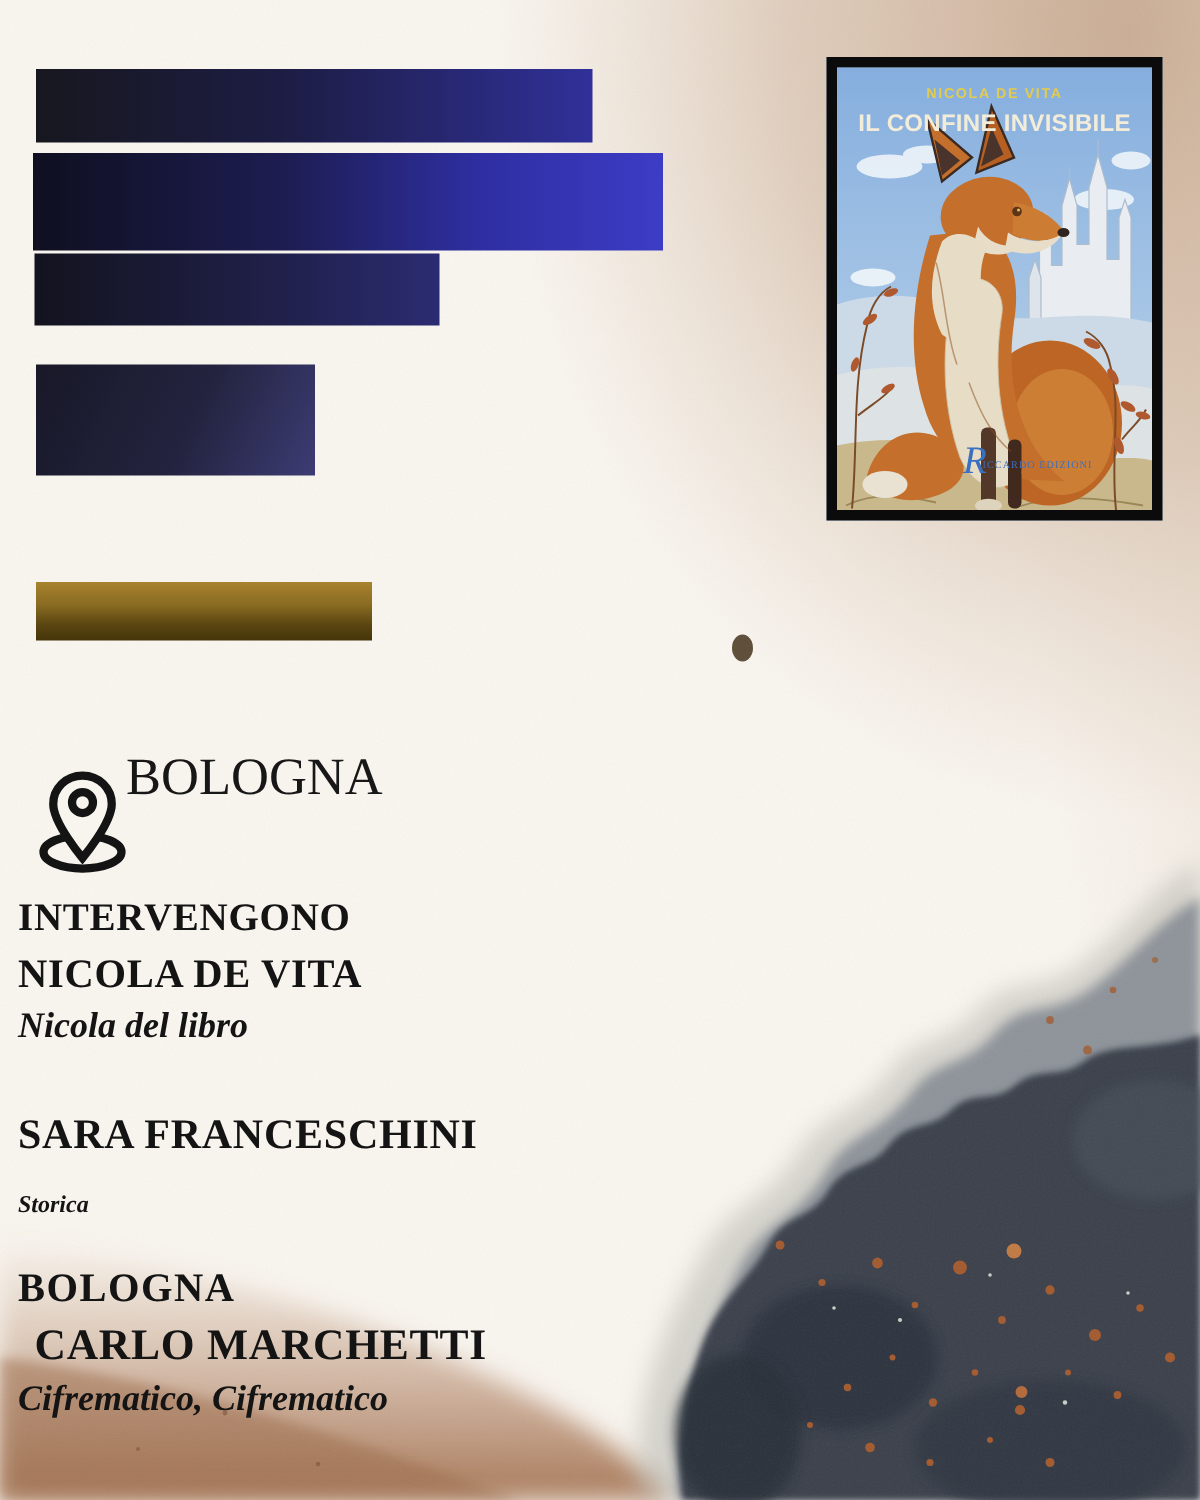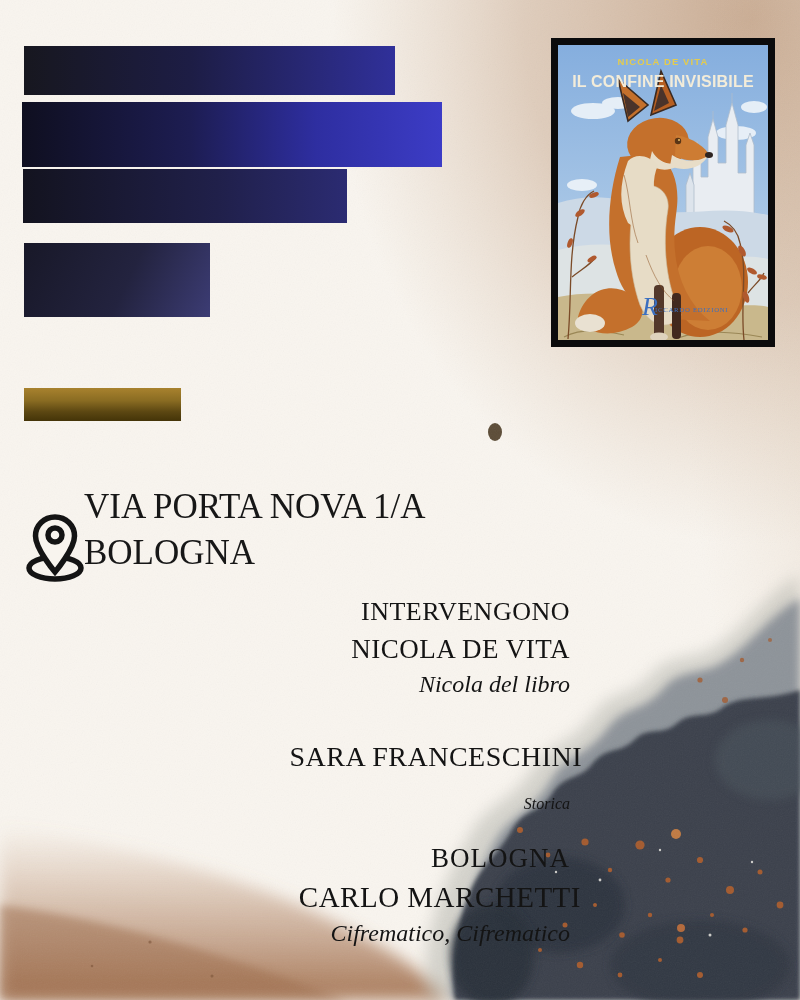--- a/index.html
+++ b/index.html
@@ -15,7 +15,7 @@
           background:linear-gradient(90deg,#17171f 0%,#1d1d45 45%,#30309a 100%);}
   .booktitle{left:22px;top:102px;font-size:57px;font-weight:bold;letter-spacing:-2px;
           background:linear-gradient(90deg,#0f0f20 0%,#1d1d52 40%,#2e2ea0 70%,#3c3cc6 100%);}
-  .bookauthor{left:23px;top:169px;font-size:47px;font-weight:bold;letter-spacing:-1px;
+  .bookauthor{left:23px;top:169px;font-size:41px;font-weight:normal;letter-spacing:-1px;
           background:linear-gradient(90deg,#13131f 0%,#20204a 60%,#2b2b72 100%);}
   .schedule{left:24px;top:243px;font-size:39px;line-height:.95;letter-spacing:-.5px;
           background:linear-gradient(115deg,#181828 0%,#23233f 55%,#3c3c74 100%);}

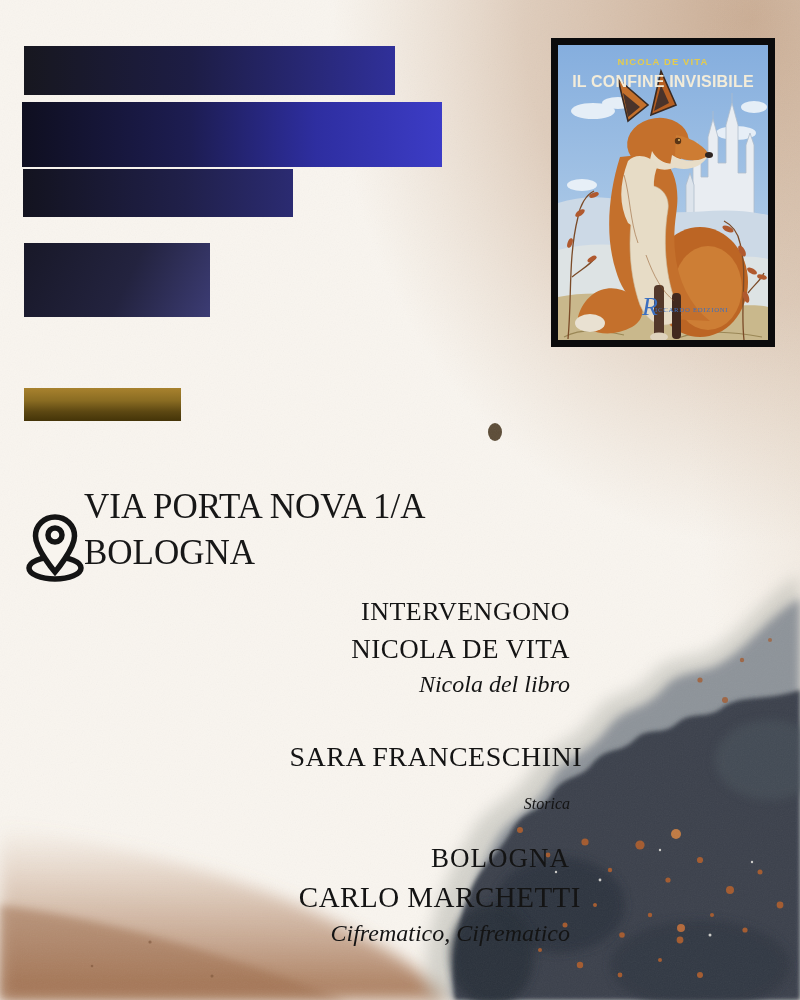--- a/index.html
+++ b/index.html
@@ -19,8 +19,8 @@
           background:linear-gradient(90deg,#13131f 0%,#20204a 60%,#2b2b72 100%);}
   .schedule{left:24px;top:243px;font-size:39px;line-height:.95;letter-spacing:-.5px;
           background:linear-gradient(115deg,#181828 0%,#23233f 55%,#3c3c74 100%);}
-  .venue{left:24px;top:388px;font-size:35px;line-height:.94;letter-spacing:-.5px;
-          background:linear-gradient(180deg,#a8822e 0%,#8a6c22 38%,#5c4712 72%,#443408 100%);}
+  .venue{left:24px;top:388px;font-size:42px;line-height:.94;letter-spacing:-.5px;
+          background:linear-gradient(180deg,#a8822e 0%,#8a6c22 38%,#5c4712 72%,#443408 100%);padding-left:34px;}
 
   .addr{left:84px;top:489px;font-size:35px;color:#171717;line-height:1.0;}
   .addr .city{margin-top:11px;}

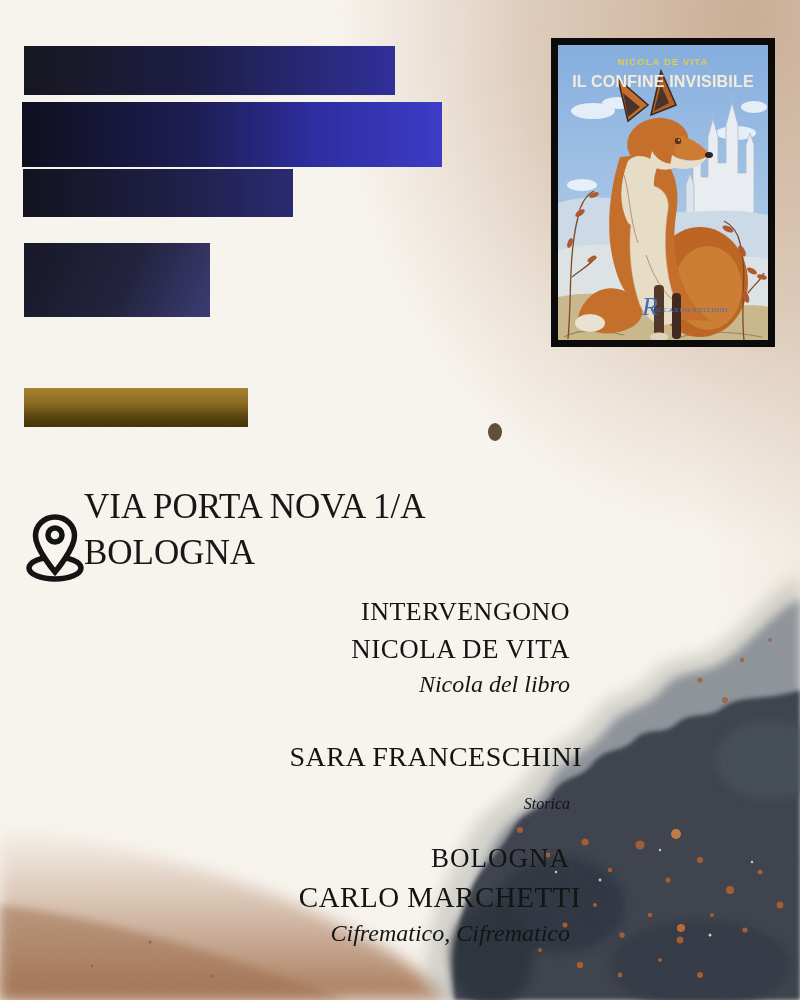--- a/index.html
+++ b/index.html
@@ -173,7 +173,6 @@
     <circle cx="30" cy="21" r="7" fill="#f8f4ee" stroke="#141414" stroke-width="5.5"></circle>
   </svg>
   <div class="layer addr">
-    <div>VIA PORTA NOVA 1/A</div>
     <div class="city">BOLOGNA</div>
   </div>
 

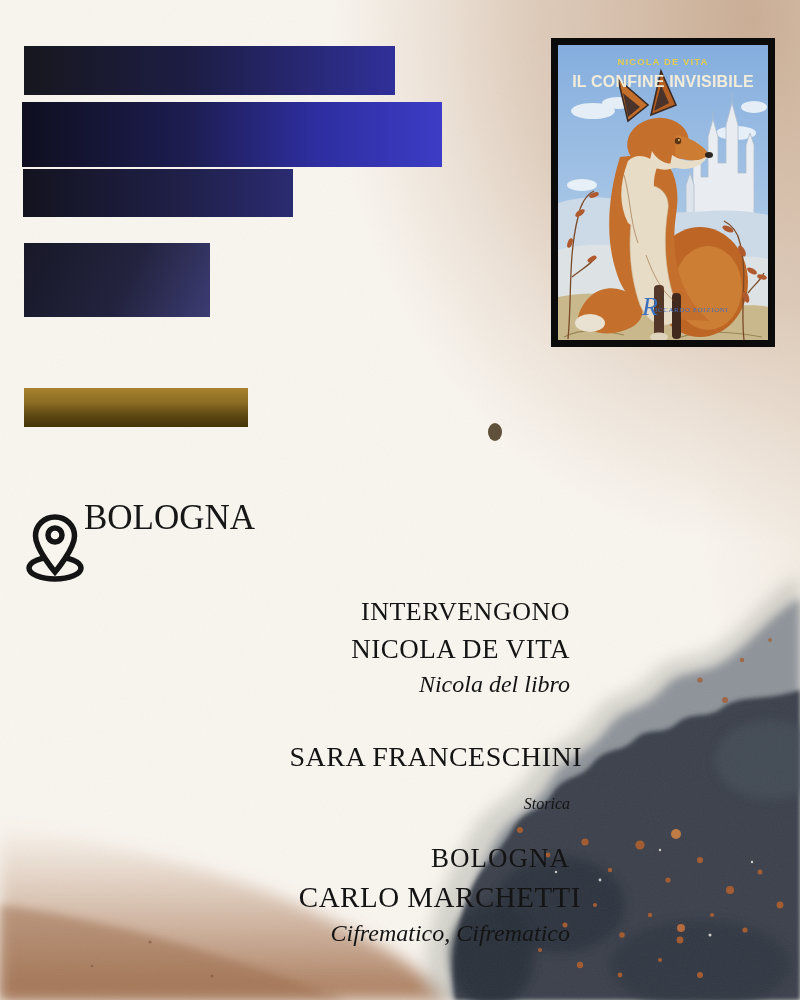--- a/index.html
+++ b/index.html
@@ -26,7 +26,7 @@
   .addr .city{margin-top:11px;}
   .pin{left:25px;top:514px;width:62px;height:68px;}
 
-  .center-col{left:0;width:570px;text-align:right;color:#141414;font-weight:normal;}
+  .center-col{left:0;width:570px;text-align:left;color:#141414;font-weight:bold;padding-left:12px;}
   .t-intervengono{top:597px;font-size:26px;letter-spacing:.5px;}
   .t-nicola{top:634px;font-size:27px;letter-spacing:.5px;}
   .t-autore{top:671px;font-size:24px;font-style:italic;}

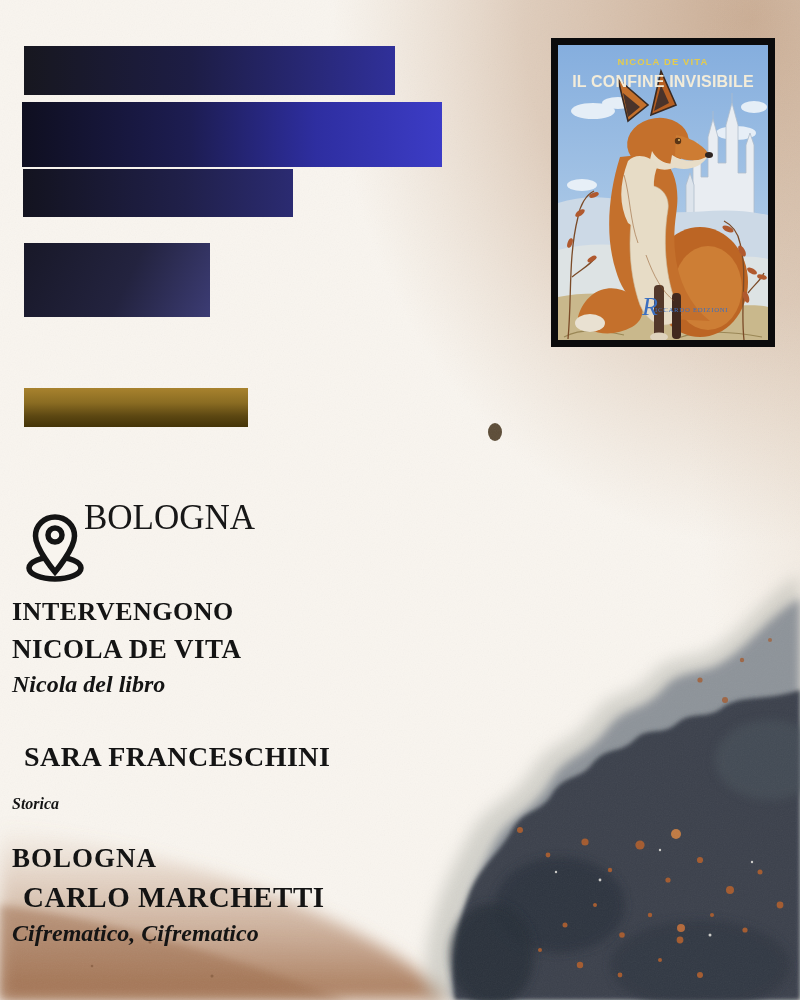--- a/index.html
+++ b/index.html
@@ -30,7 +30,7 @@
   .t-intervengono{top:597px;font-size:26px;letter-spacing:.5px;}
   .t-nicola{top:634px;font-size:27px;letter-spacing:.5px;}
   .t-autore{top:671px;font-size:24px;font-style:italic;}
-  .t-sara{top:741px;font-size:28px;letter-spacing:.5px;margin-left:12px;}
+  .t-sara{top:741px;font-size:28px;letter-spacing:.5px;}
   .t-storica{top:795px;font-size:16px;font-style:italic;}
   .t-presenta{top:843px;font-size:27px;letter-spacing:1px;}
   .t-carlo{top:881px;font-size:29px;letter-spacing:.5px;margin-left:11px;}

